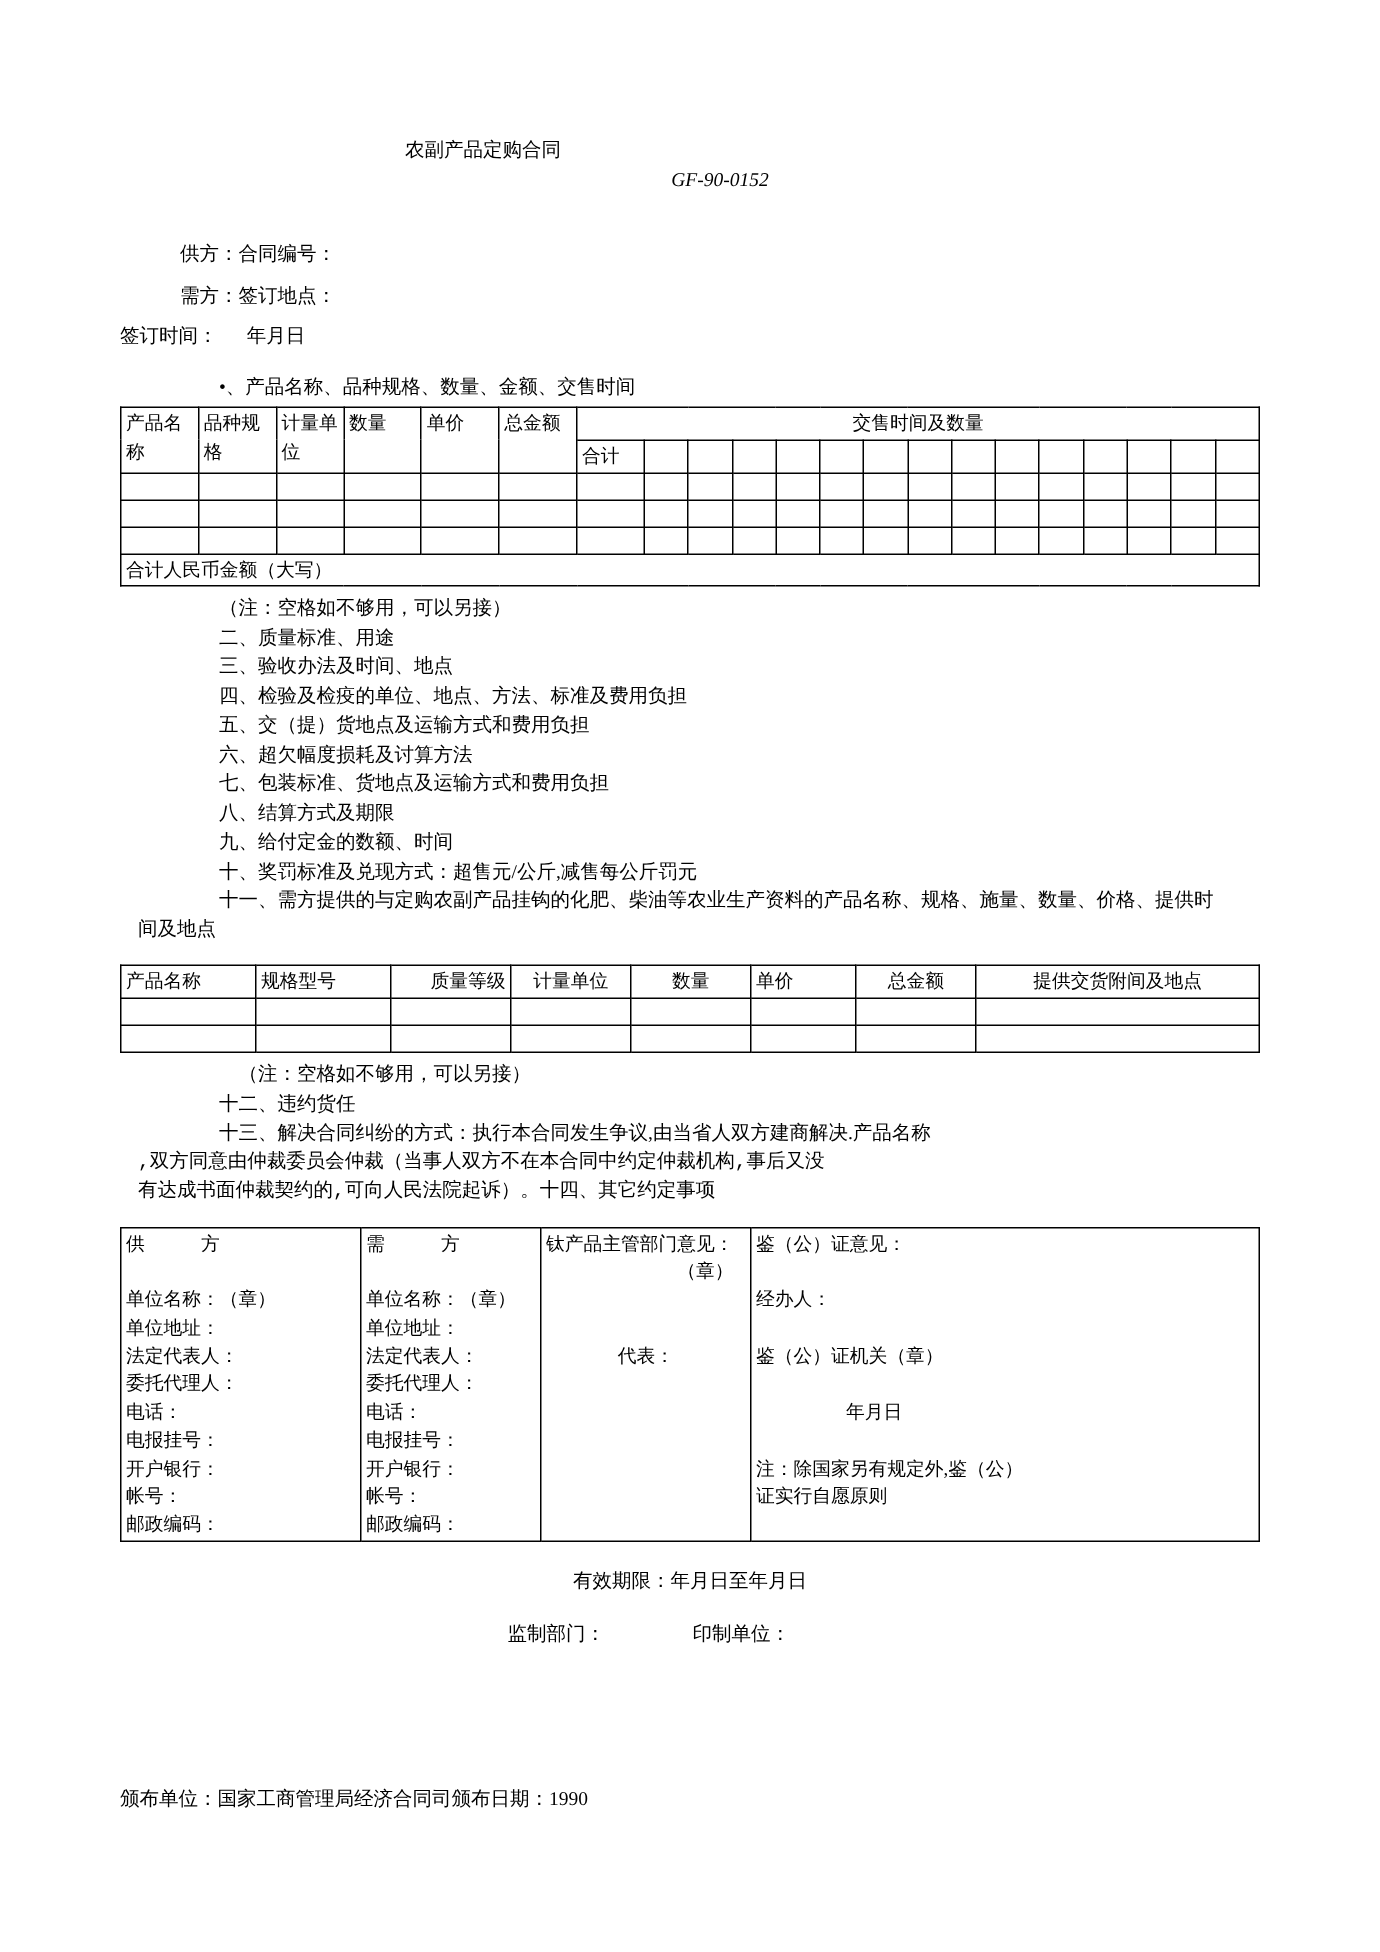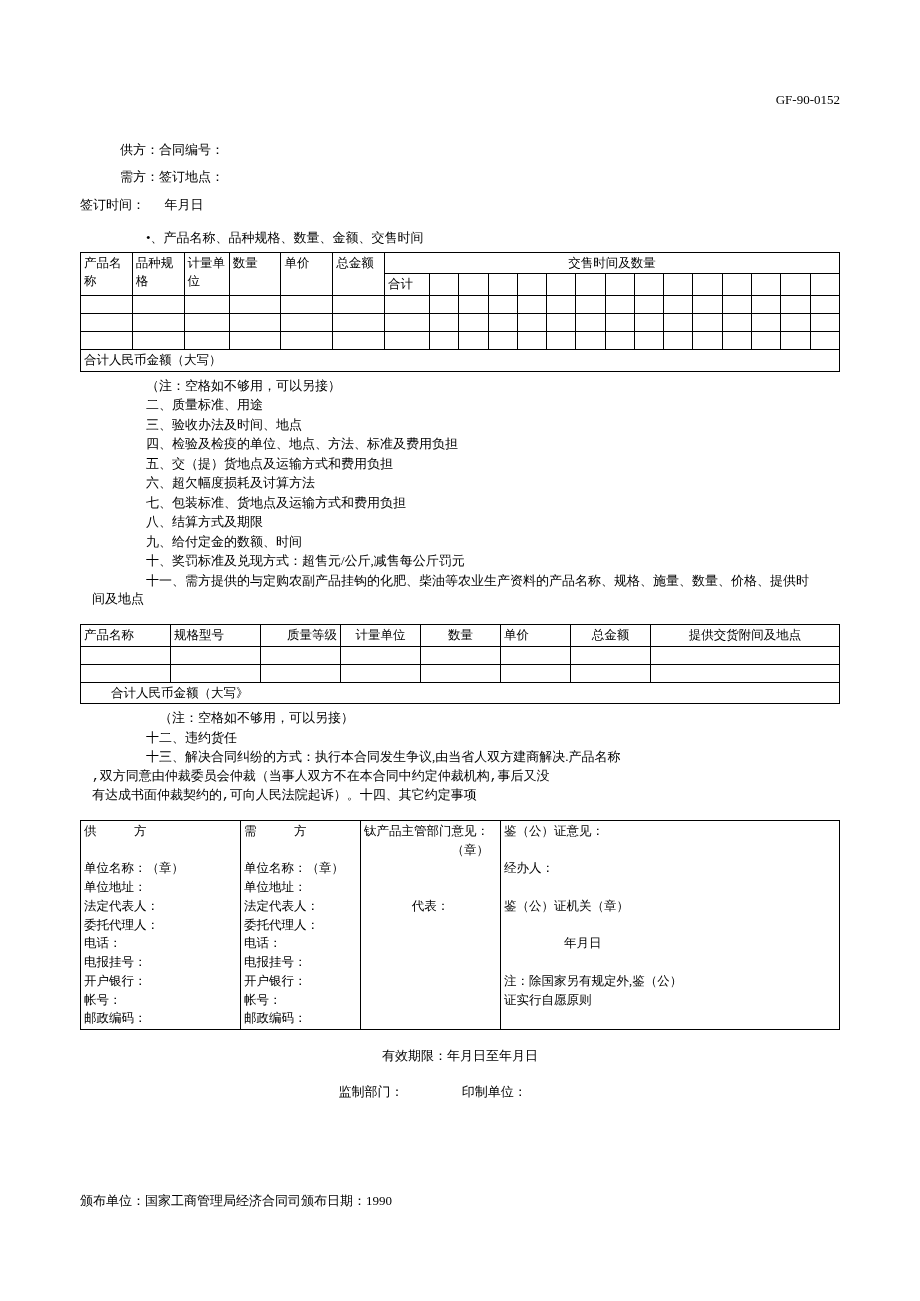--- a/index.html
+++ b/index.html
@@ -37,6 +37,7 @@
 <body>
 
 <div class="title-block">
+  <div class="title-main">农副产品定购合同</div>
   <div class="title-code">GF-90-0152</div>
 </div>
 

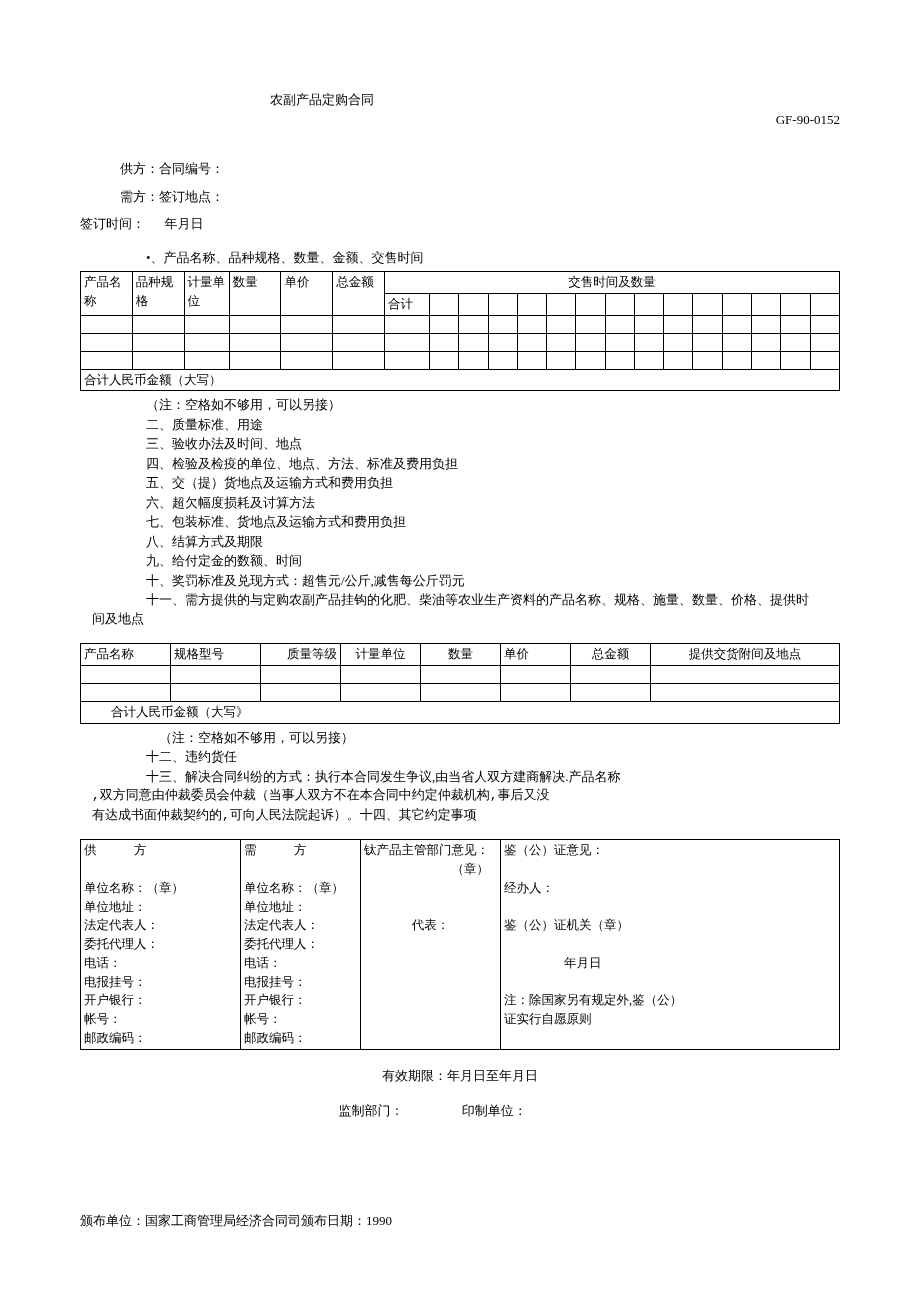--- a/index.html
+++ b/index.html
@@ -14,7 +14,7 @@
     }
     .title-block { margin-bottom: 30px; }
     .title-main { text-align: left; margin-left: 190px; }
-    .title-code { text-align: right; margin-left: 40px; }
+    .title-code { text-align: center; margin-left: 40px; font-style: italic; }
     .title-full { text-align: center; margin-left: 40px; }
     .left-block { margin-left: 40px; margin-bottom: 8px; }
     .center-line { text-align: left; margin-bottom: 14px; }

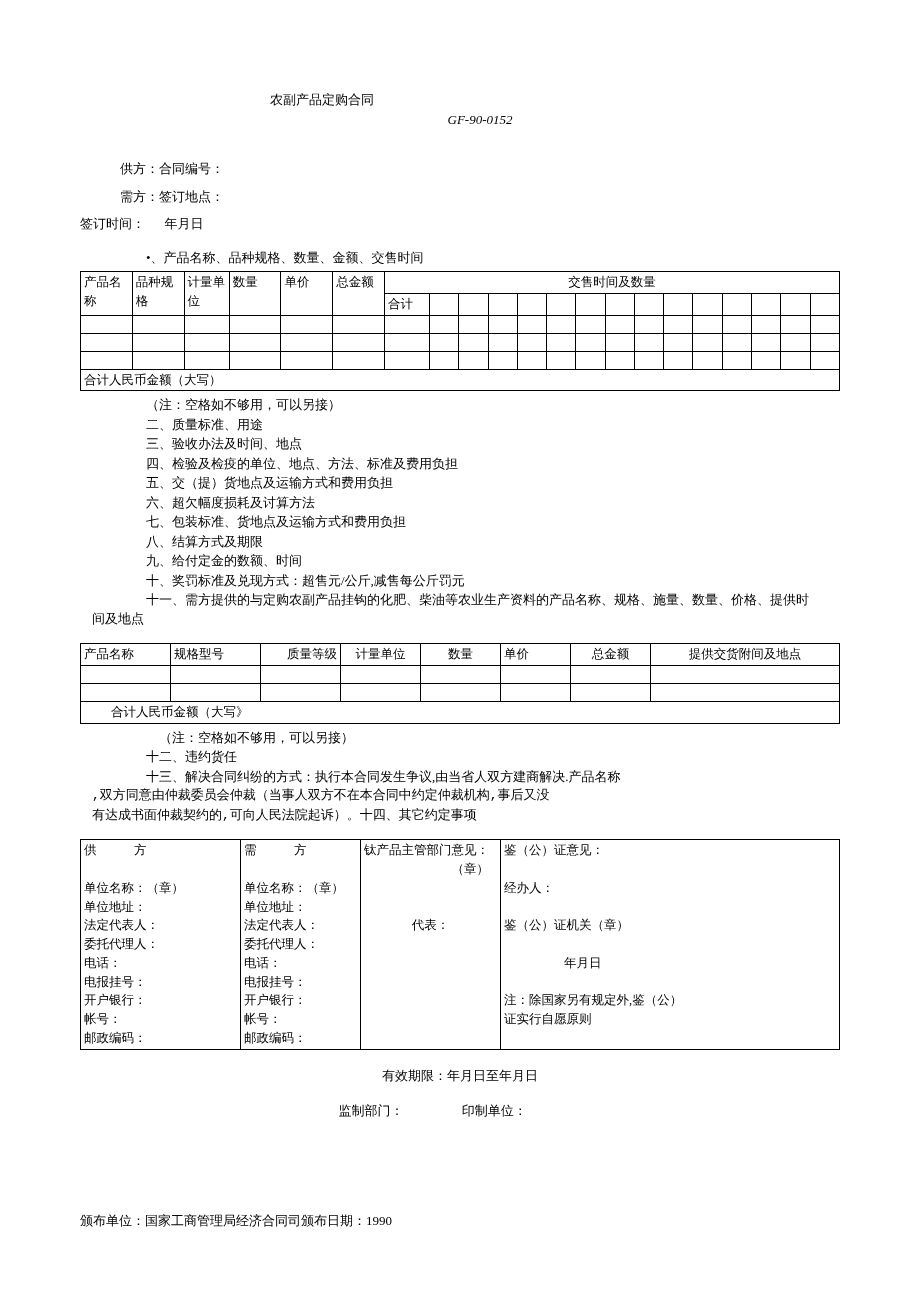--- a/index.html
+++ b/index.html
@@ -199,9 +199,6 @@
         <td></td>
         <td></td>
       </tr>
-  <tr>
-        <td colspan="8" style="padding-left:30px">合计人民币金额（大写》</td>
-      </tr>
 </tbody>
   </table>
 

